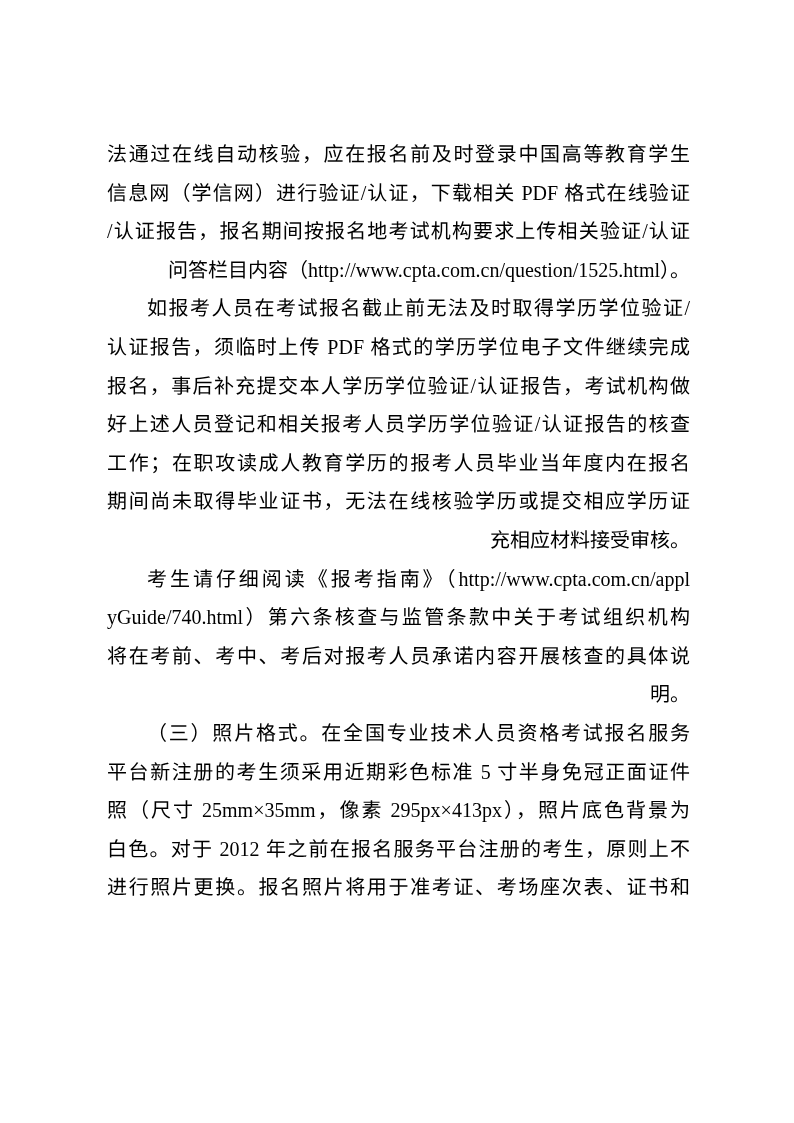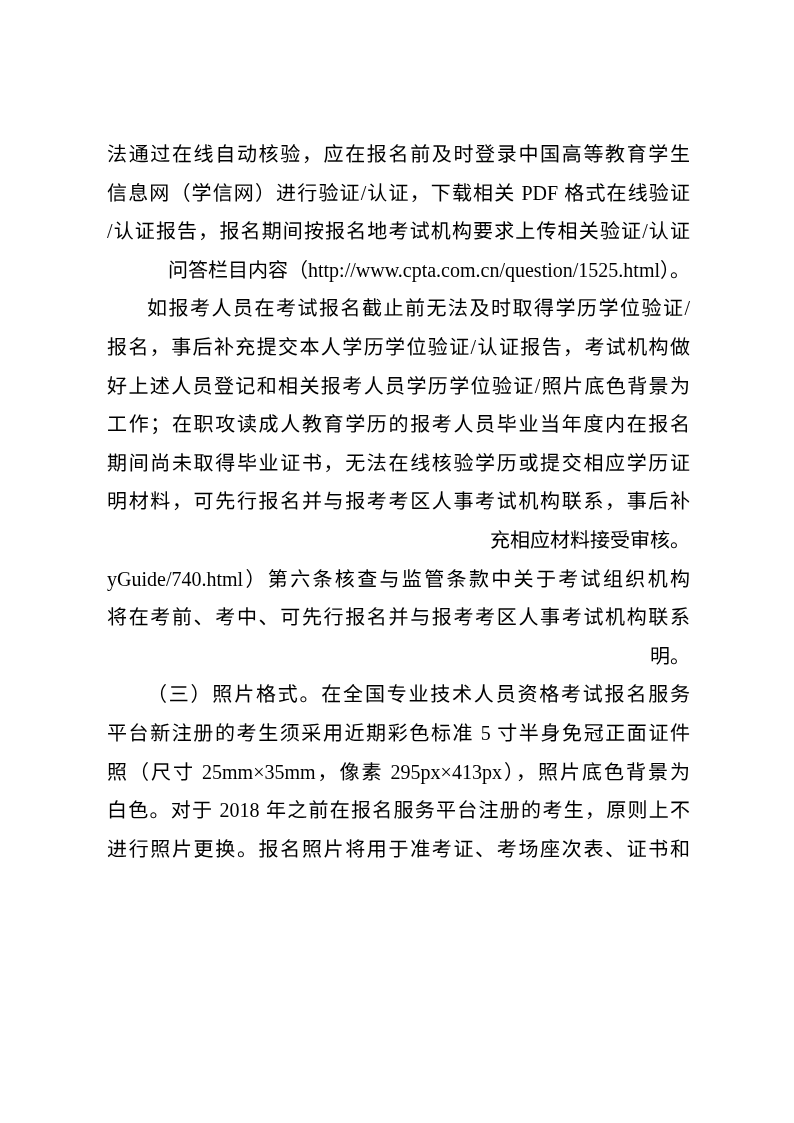--- a/index.html
+++ b/index.html
@@ -48,6 +48,7 @@
     <div class="line fill">/认证报告，报名期间按报名地考试机构要求上传相关验证/认证</div>
     <div class="line">问答栏目内容（http://www.cpta.com.cn/question/1525.html）。</div>
     <div class="line fill indent">如报考人员在考试报名截止前无法及时取得学历学位验证/</div>
+    <div class="line fill">认证报告，须临时上传 PDF 格式的学历学位电子文件继续完成</div>
     <div class="line fill">报名，事后补充提交本人学历学位验证/认证报告，考试机构做</div>
     <div class="line fill">好上述人员登记和相关报考人员学历学位验证/照片底色背景为</div>
     <div class="line fill">工作；在职攻读成人教育学历的报考人员毕业当年度内在报名</div>

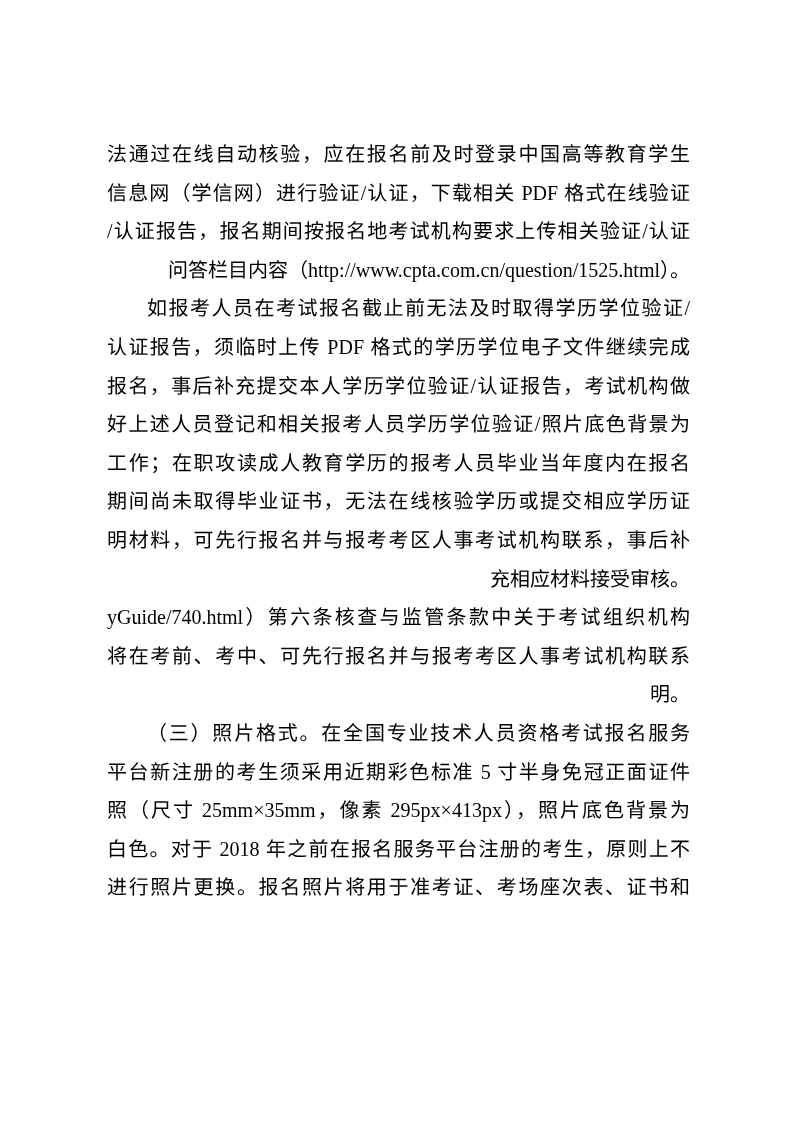--- a/index.html
+++ b/index.html
@@ -50,7 +50,7 @@
     <div class="line fill indent">如报考人员在考试报名截止前无法及时取得学历学位验证/</div>
     <div class="line fill">认证报告，须临时上传 PDF 格式的学历学位电子文件继续完成</div>
     <div class="line fill">报名，事后补充提交本人学历学位验证/认证报告，考试机构做</div>
-    <div class="line fill">好上述人员登记和相关报考人员学历学位验证/照片底色背景为</div>
+    <div class="line fill">好上述人员登记和相关报考人员学历学位验证/认证报告的核查</div>
     <div class="line fill">工作；在职攻读成人教育学历的报考人员毕业当年度内在报名</div>
     <div class="line fill">期间尚未取得毕业证书，无法在线核验学历或提交相应学历证</div>
     <div class="line fill">明材料，可先行报名并与报考考区人事考试机构联系，事后补</div>

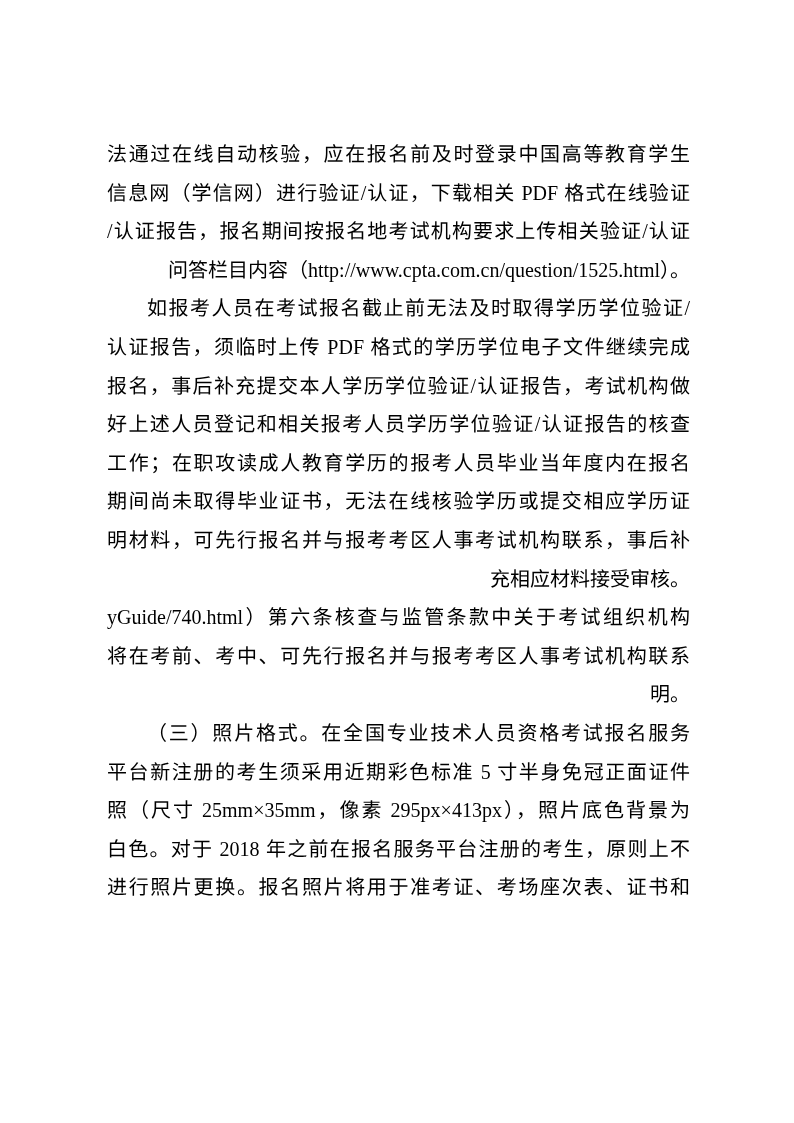--- a/index.html
+++ b/index.html
@@ -53,7 +53,6 @@
     <div class="line fill">好上述人员登记和相关报考人员学历学位验证/认证报告的核查</div>
     <div class="line fill">工作；在职攻读成人教育学历的报考人员毕业当年度内在报名</div>
     <div class="line fill">期间尚未取得毕业证书，无法在线核验学历或提交相应学历证</div>
-    <div class="line fill">明材料，可先行报名并与报考考区人事考试机构联系，事后补</div>
     <div class="line">充相应材料接受审核。</div>
     <div class="line fill">yGuide/740.html）第六条核查与监管条款中关于考试组织机构</div>
     <div class="line fill">将在考前、考中、可先行报名并与报考考区人事考试机构联系</div>

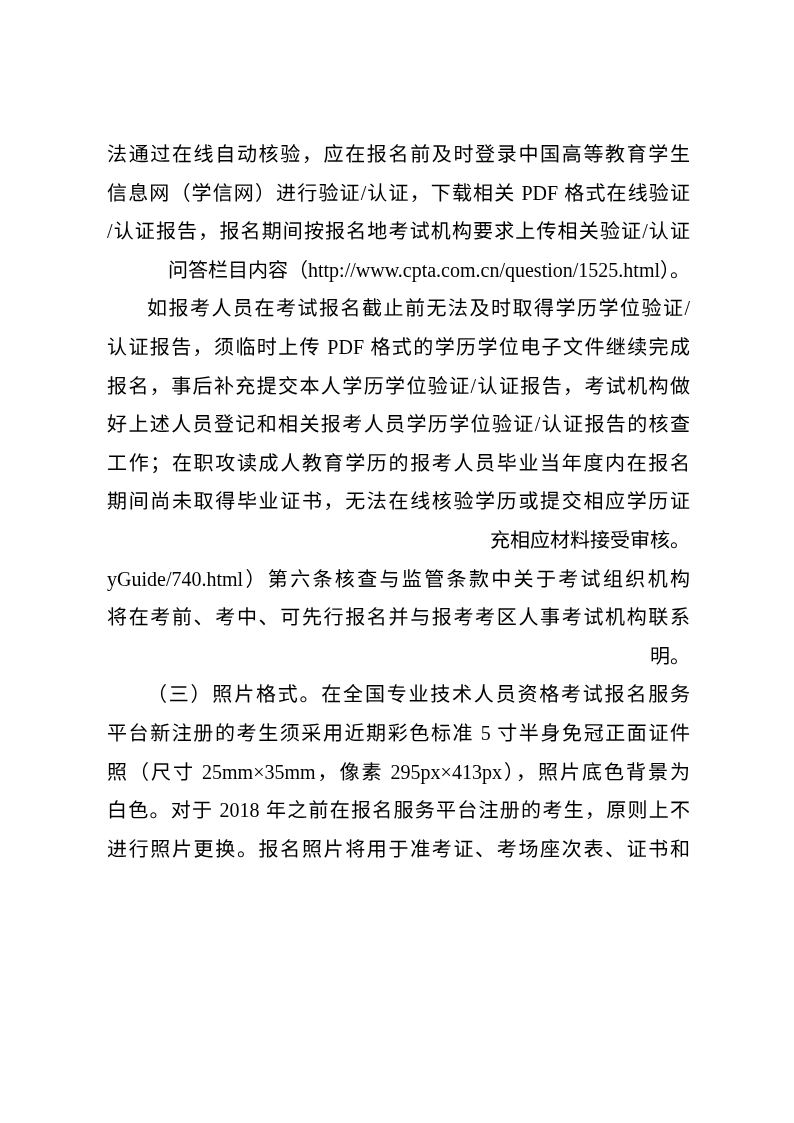--- a/index.html
+++ b/index.html
@@ -54,6 +54,7 @@
     <div class="line fill">工作；在职攻读成人教育学历的报考人员毕业当年度内在报名</div>
     <div class="line fill">期间尚未取得毕业证书，无法在线核验学历或提交相应学历证</div>
     <div class="line">充相应材料接受审核。</div>
+    <div class="line fill indent">考生请仔细阅读《报考指南》（http://www.cpta.com.cn/appl</div>
     <div class="line fill">yGuide/740.html）第六条核查与监管条款中关于考试组织机构</div>
     <div class="line fill">将在考前、考中、可先行报名并与报考考区人事考试机构联系</div>
     <div class="line">明。</div>

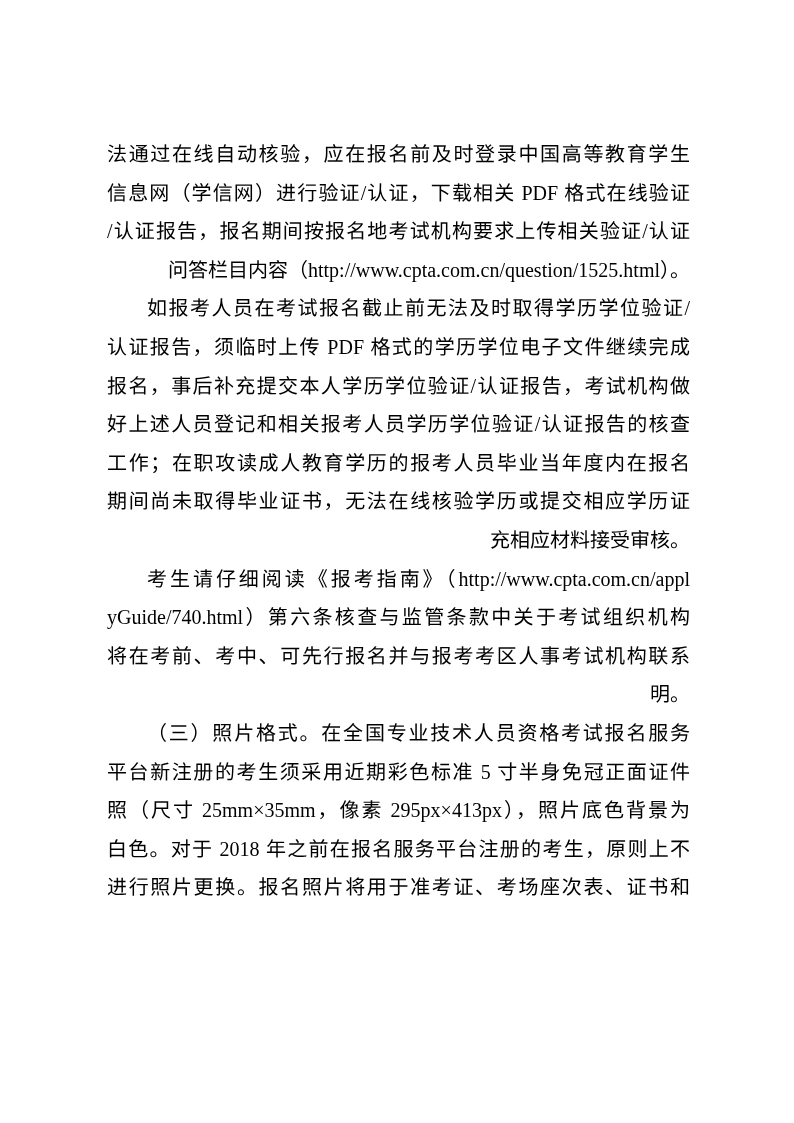--- a/index.html
+++ b/index.html
@@ -56,7 +56,7 @@
     <div class="line">充相应材料接受审核。</div>
     <div class="line fill indent">考生请仔细阅读《报考指南》（http://www.cpta.com.cn/appl</div>
     <div class="line fill">yGuide/740.html）第六条核查与监管条款中关于考试组织机构</div>
-    <div class="line fill">将在考前、考中、可先行报名并与报考考区人事考试机构联系</div>
+    <div class="line fill">将在考前、考中、考后对报考人员承诺内容开展核查的具体说</div>
     <div class="line">明。</div>
     <div class="line fill indent">（三）照片格式。在全国专业技术人员资格考试报名服务</div>
     <div class="line fill">平台新注册的考生须采用近期彩色标准 5 寸半身免冠正面证件</div>

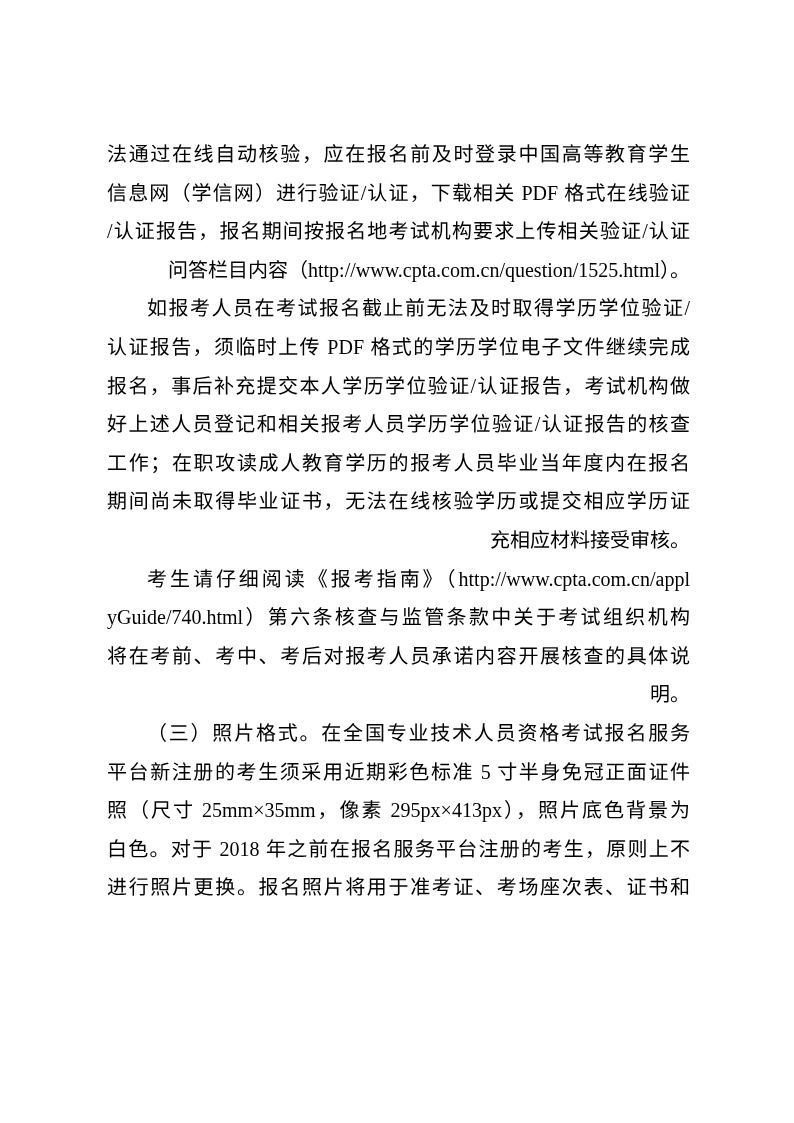--- a/index.html
+++ b/index.html
@@ -61,7 +61,7 @@
     <div class="line fill indent">（三）照片格式。在全国专业技术人员资格考试报名服务</div>
     <div class="line fill">平台新注册的考生须采用近期彩色标准 5 寸半身免冠正面证件</div>
     <div class="line fill">照（尺寸 25mm×35mm，像素 295px×413px），照片底色背景为</div>
-    <div class="line fill">白色。对于 2018 年之前在报名服务平台注册的考生，原则上不</div>
+    <div class="line fill">白色。对于 2012 年之前在报名服务平台注册的考生，原则上不</div>
     <div class="line fill">进行照片更换。报名照片将用于准考证、考场座次表、证书和</div>
   </div>
 </div>

